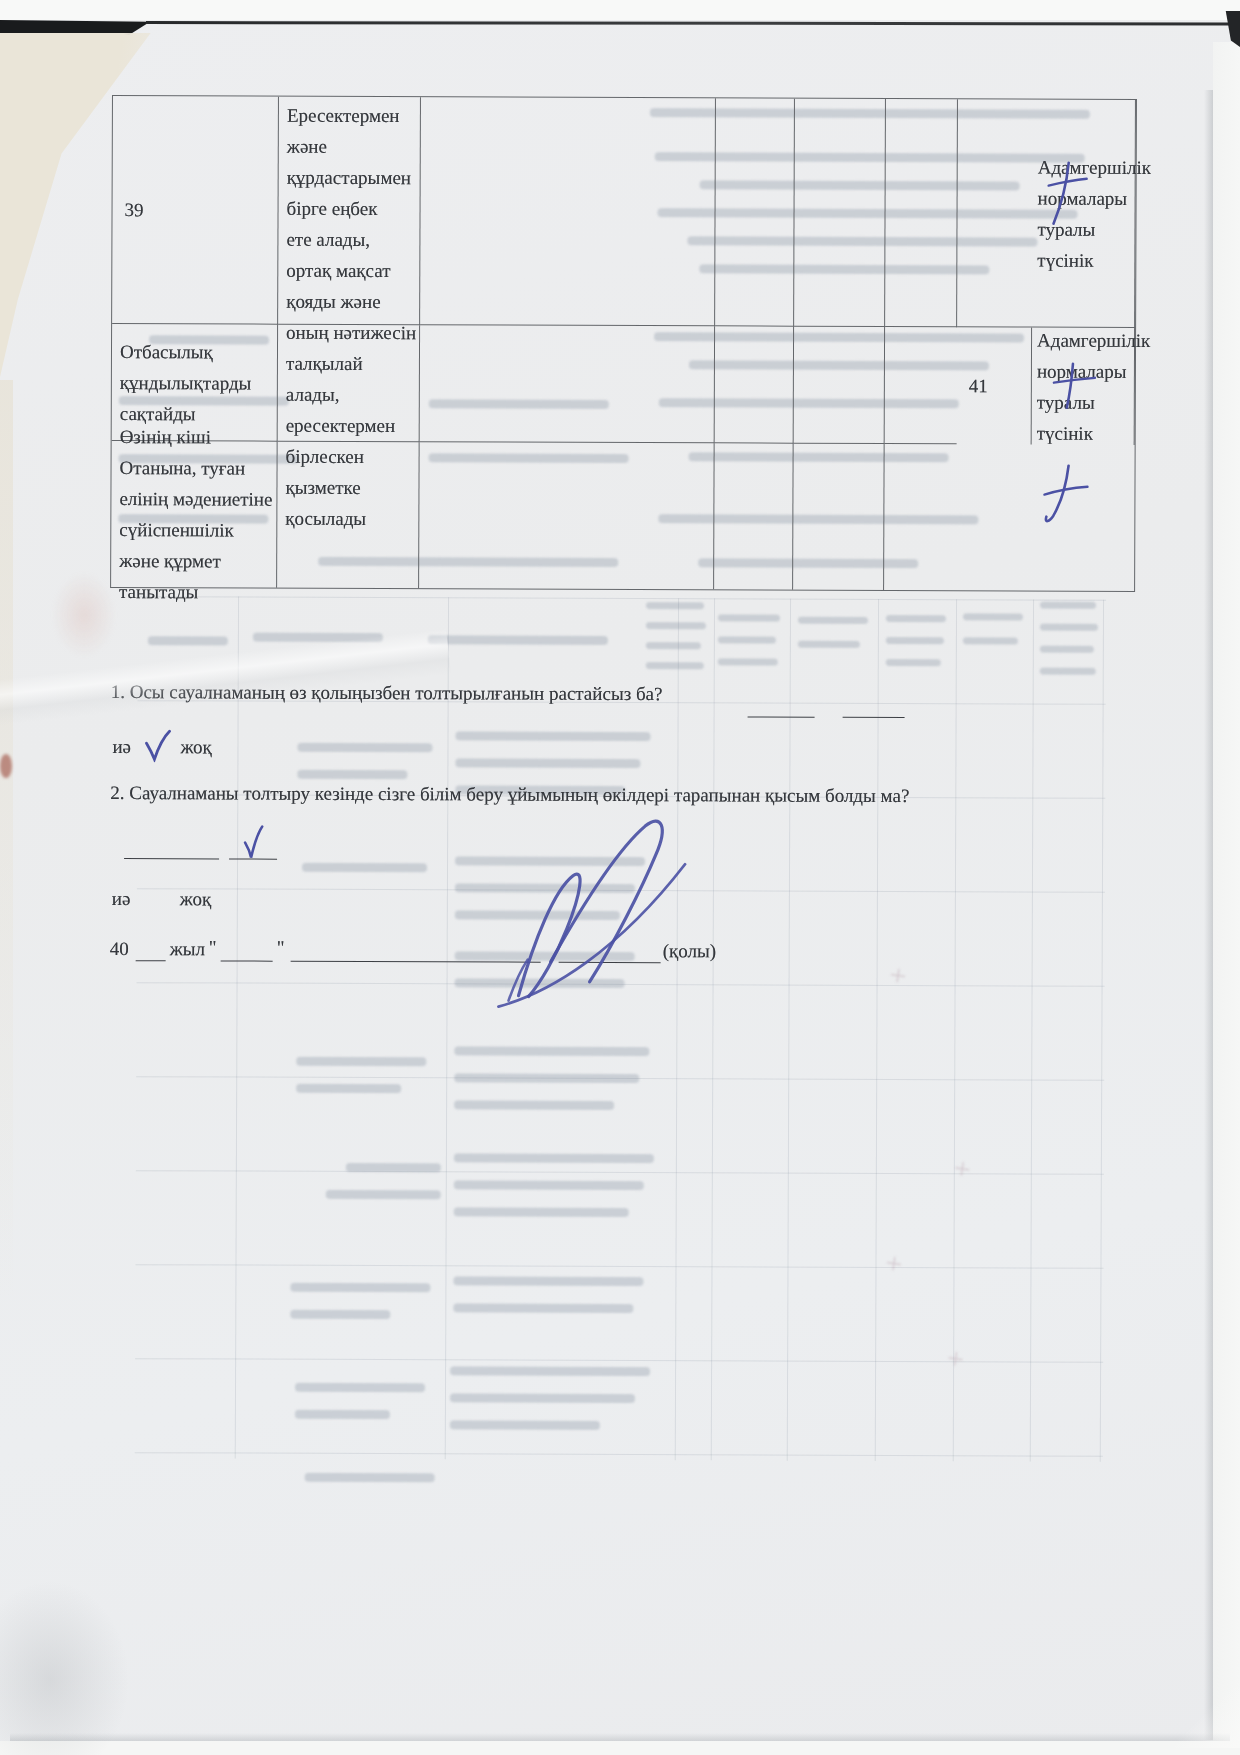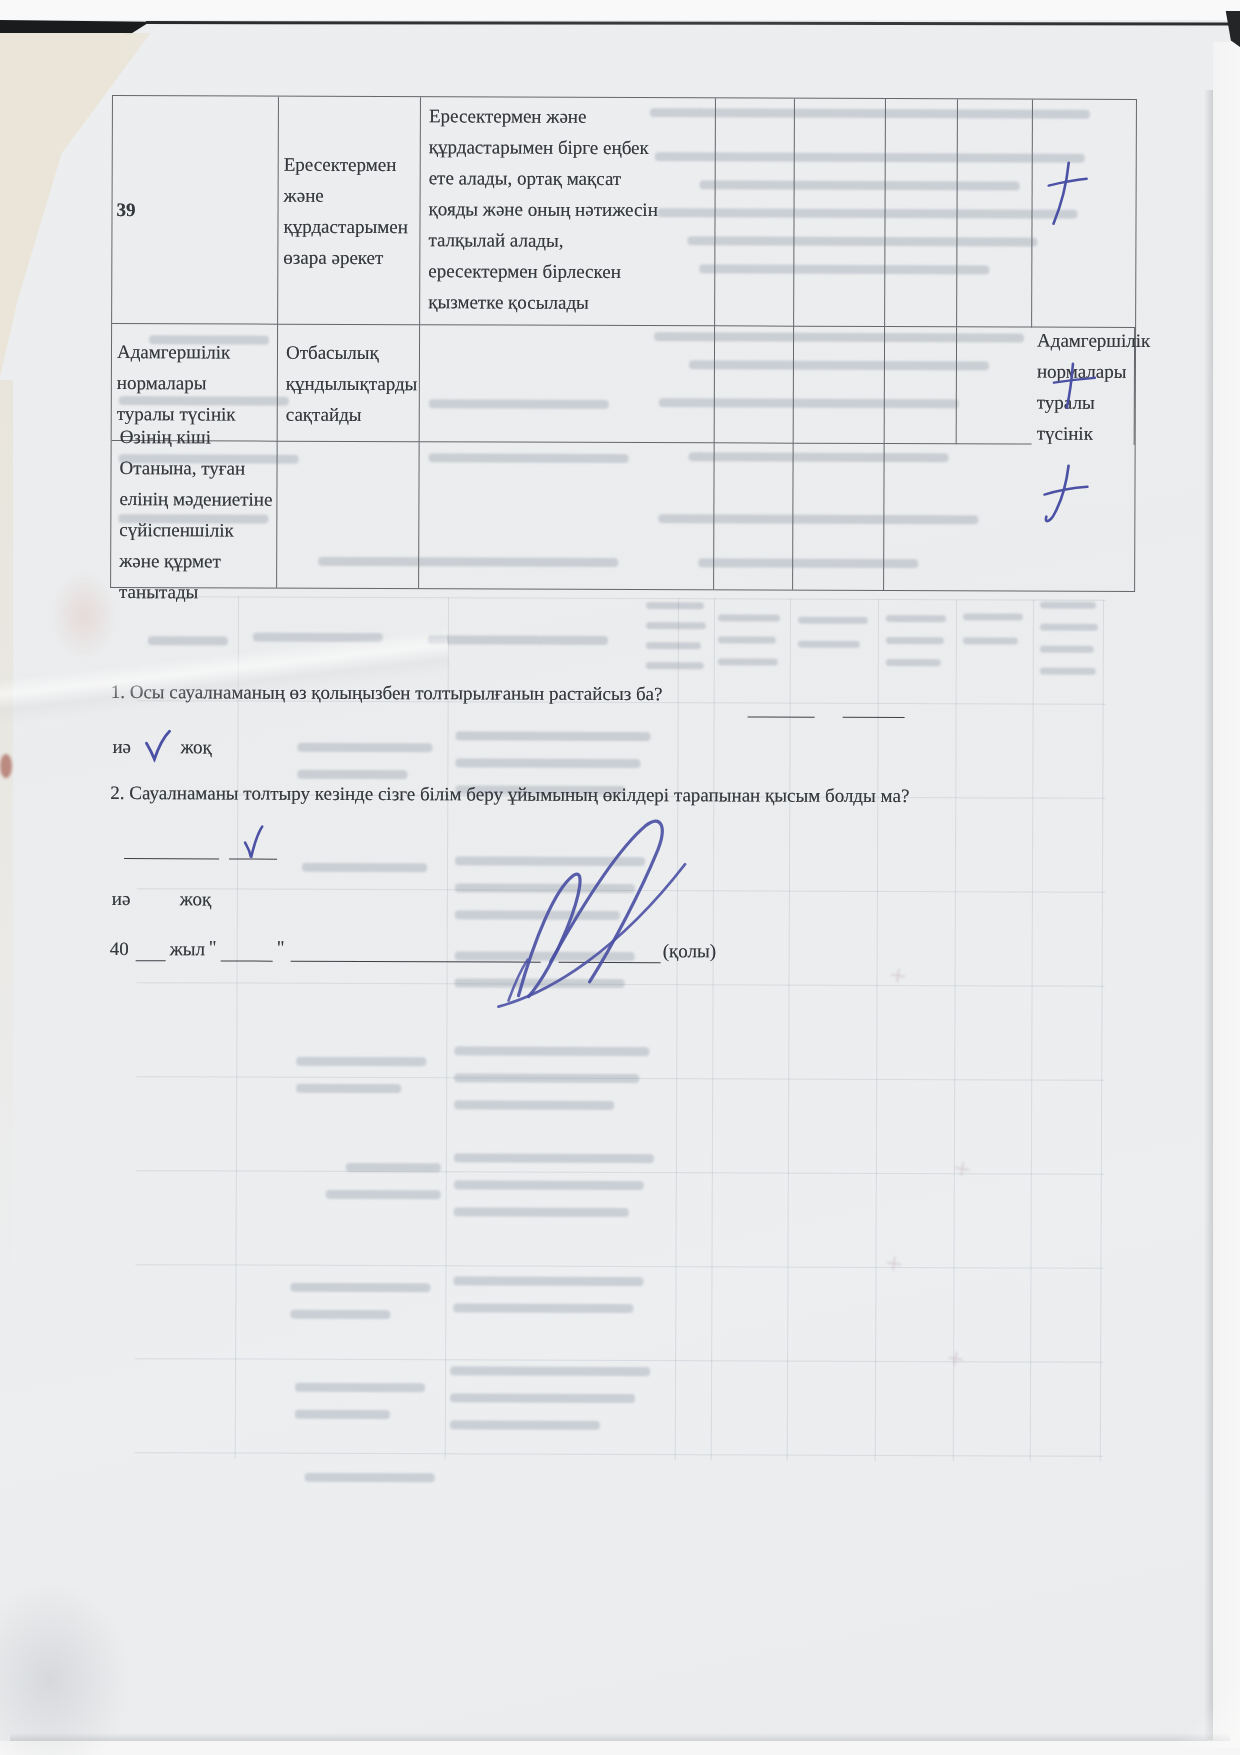--- a/index.html
+++ b/index.html
@@ -181,10 +181,6 @@
     <div class="tbl">
 
       <div class="cell num">39</div>
-      <div class="cell ind">Ересектермен
-және
-құрдастарымен
-өзара әрекет</div>
       <div class="cell crit top">Ересектермен және
 құрдастарымен бірге еңбек
 ете алады, ортақ мақсат

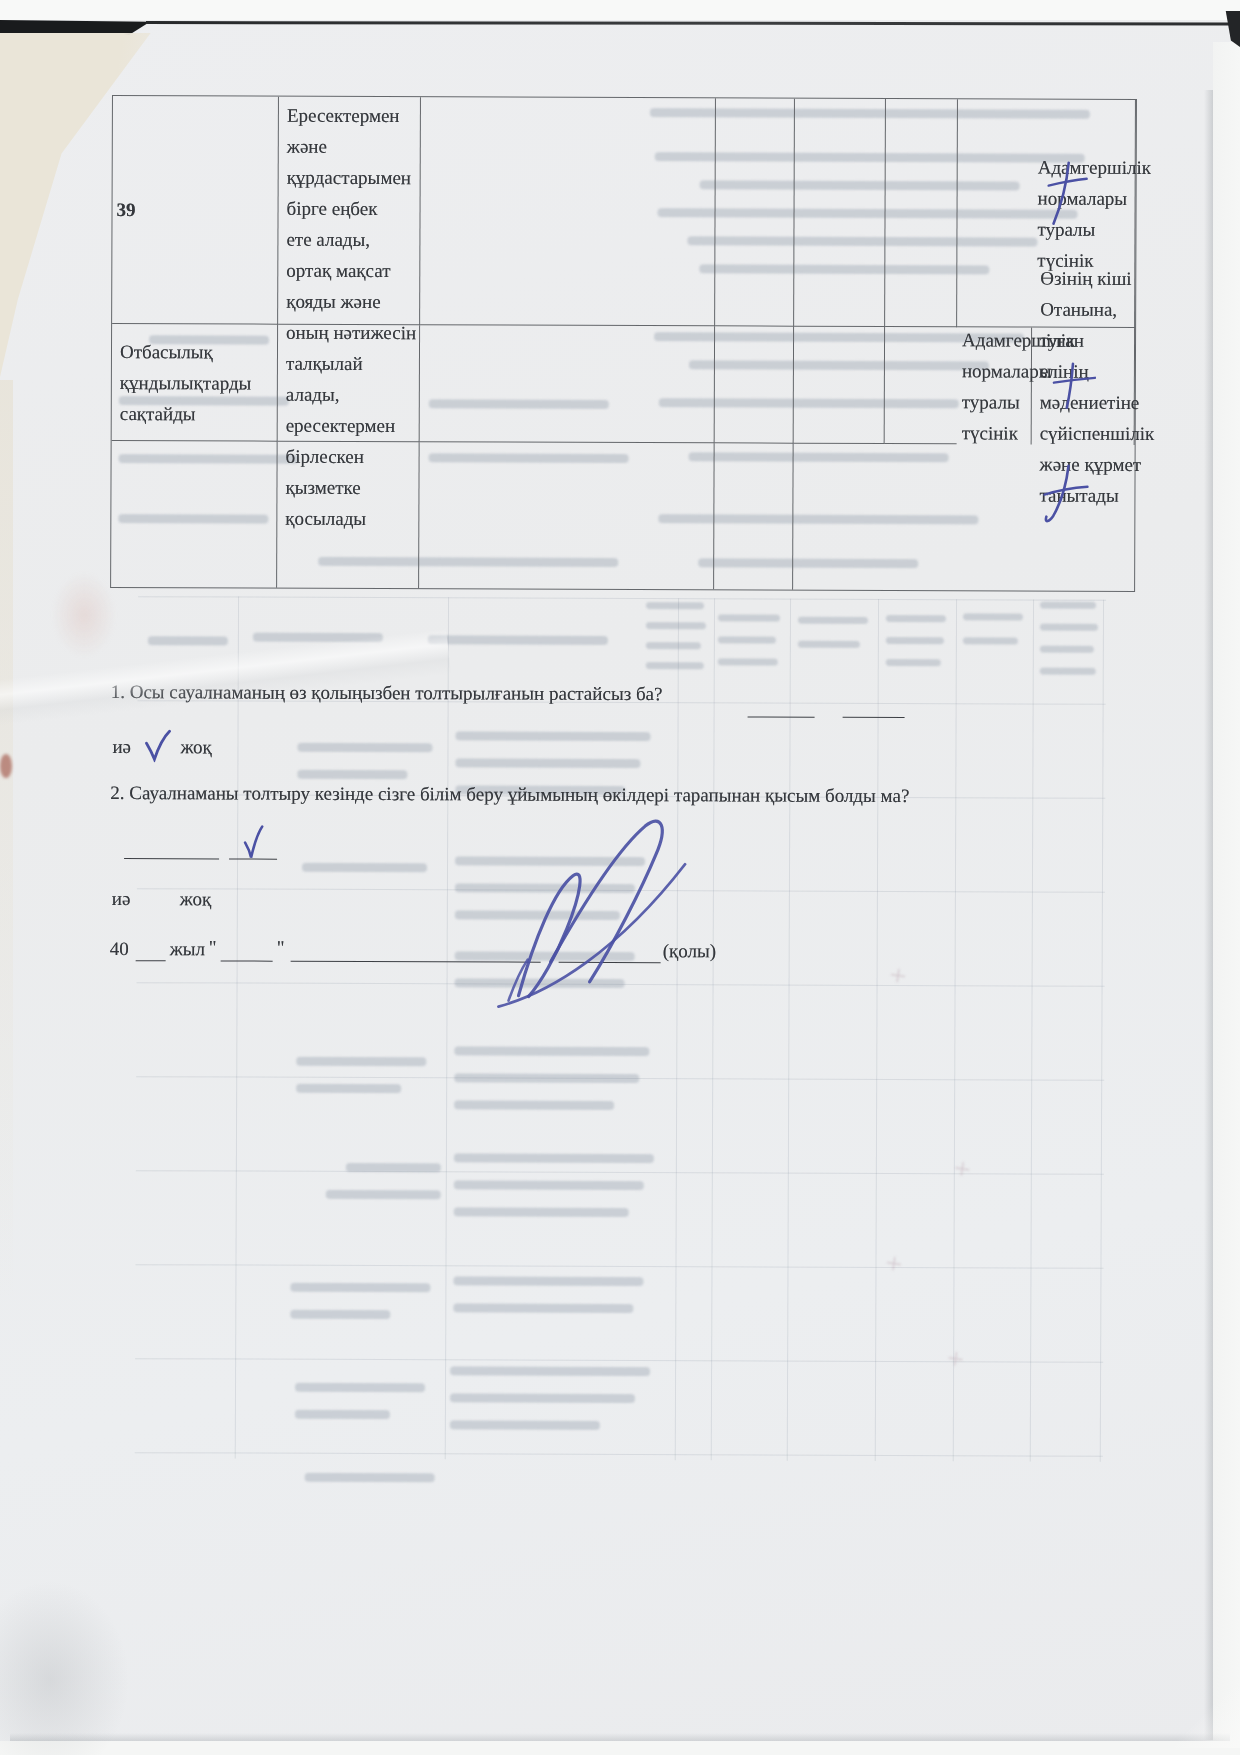--- a/index.html
+++ b/index.html
@@ -58,7 +58,7 @@
         text-shadow:0 0 .4px rgba(53,56,61,.55);}
   .cell.last-col{border-right:none;}
   .cell.last-row{border-bottom:none;}
-  .cell.num{align-items:center;padding-left:4px;font-weight:bold;}
+  .cell.num{align-items:center;padding-left:12px;}
   .cell.ind{padding-left:5px;}
   .cell.crit{padding-left:8px;padding-right:2px;}
   .cell.top{align-items:flex-start;padding-top:3px;}

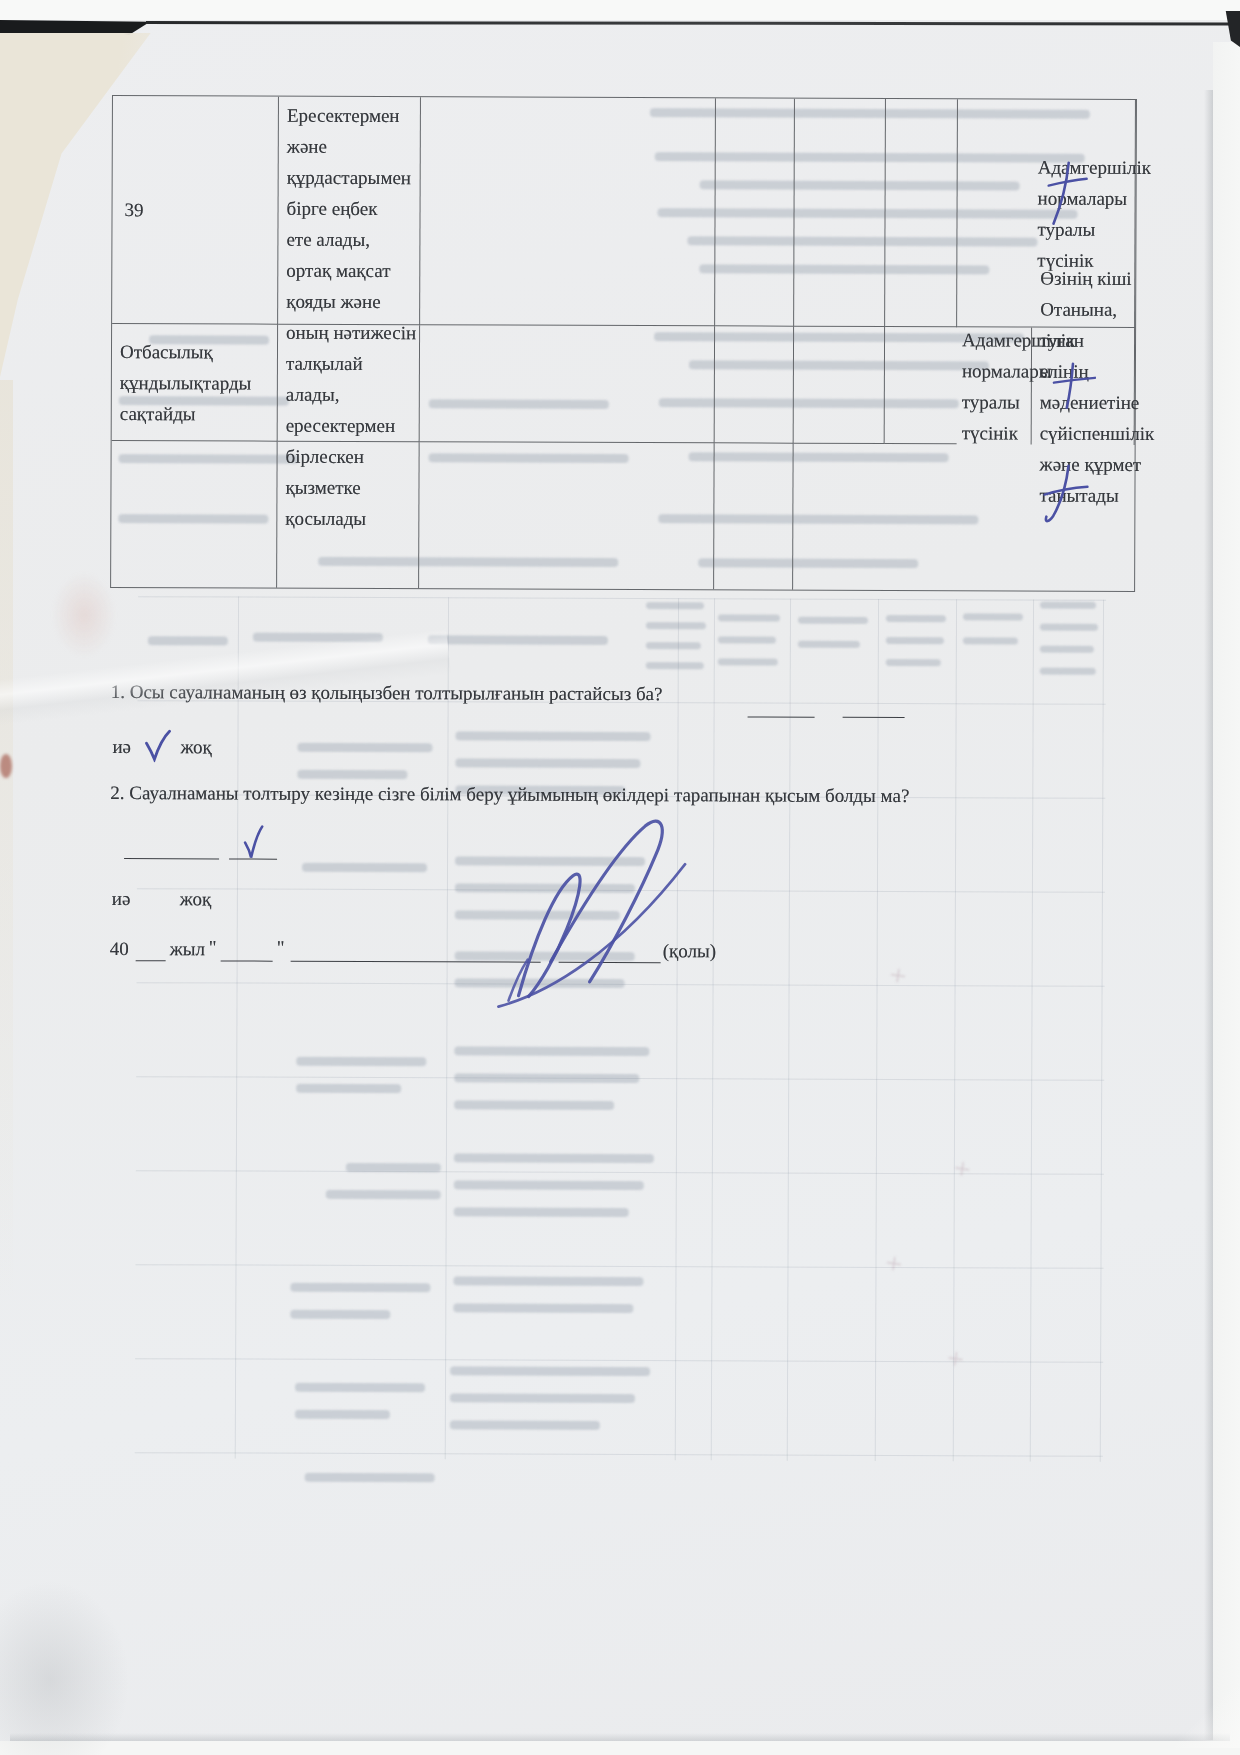--- a/index.html
+++ b/index.html
@@ -205,6 +205,7 @@
       <div class="cell"></div>
       <div class="cell last-col"></div>
 
+      <div class="cell num last-row">41</div>
       <div class="cell ind last-row">Адамгершілік
 нормалары
 туралы түсінік</div>

